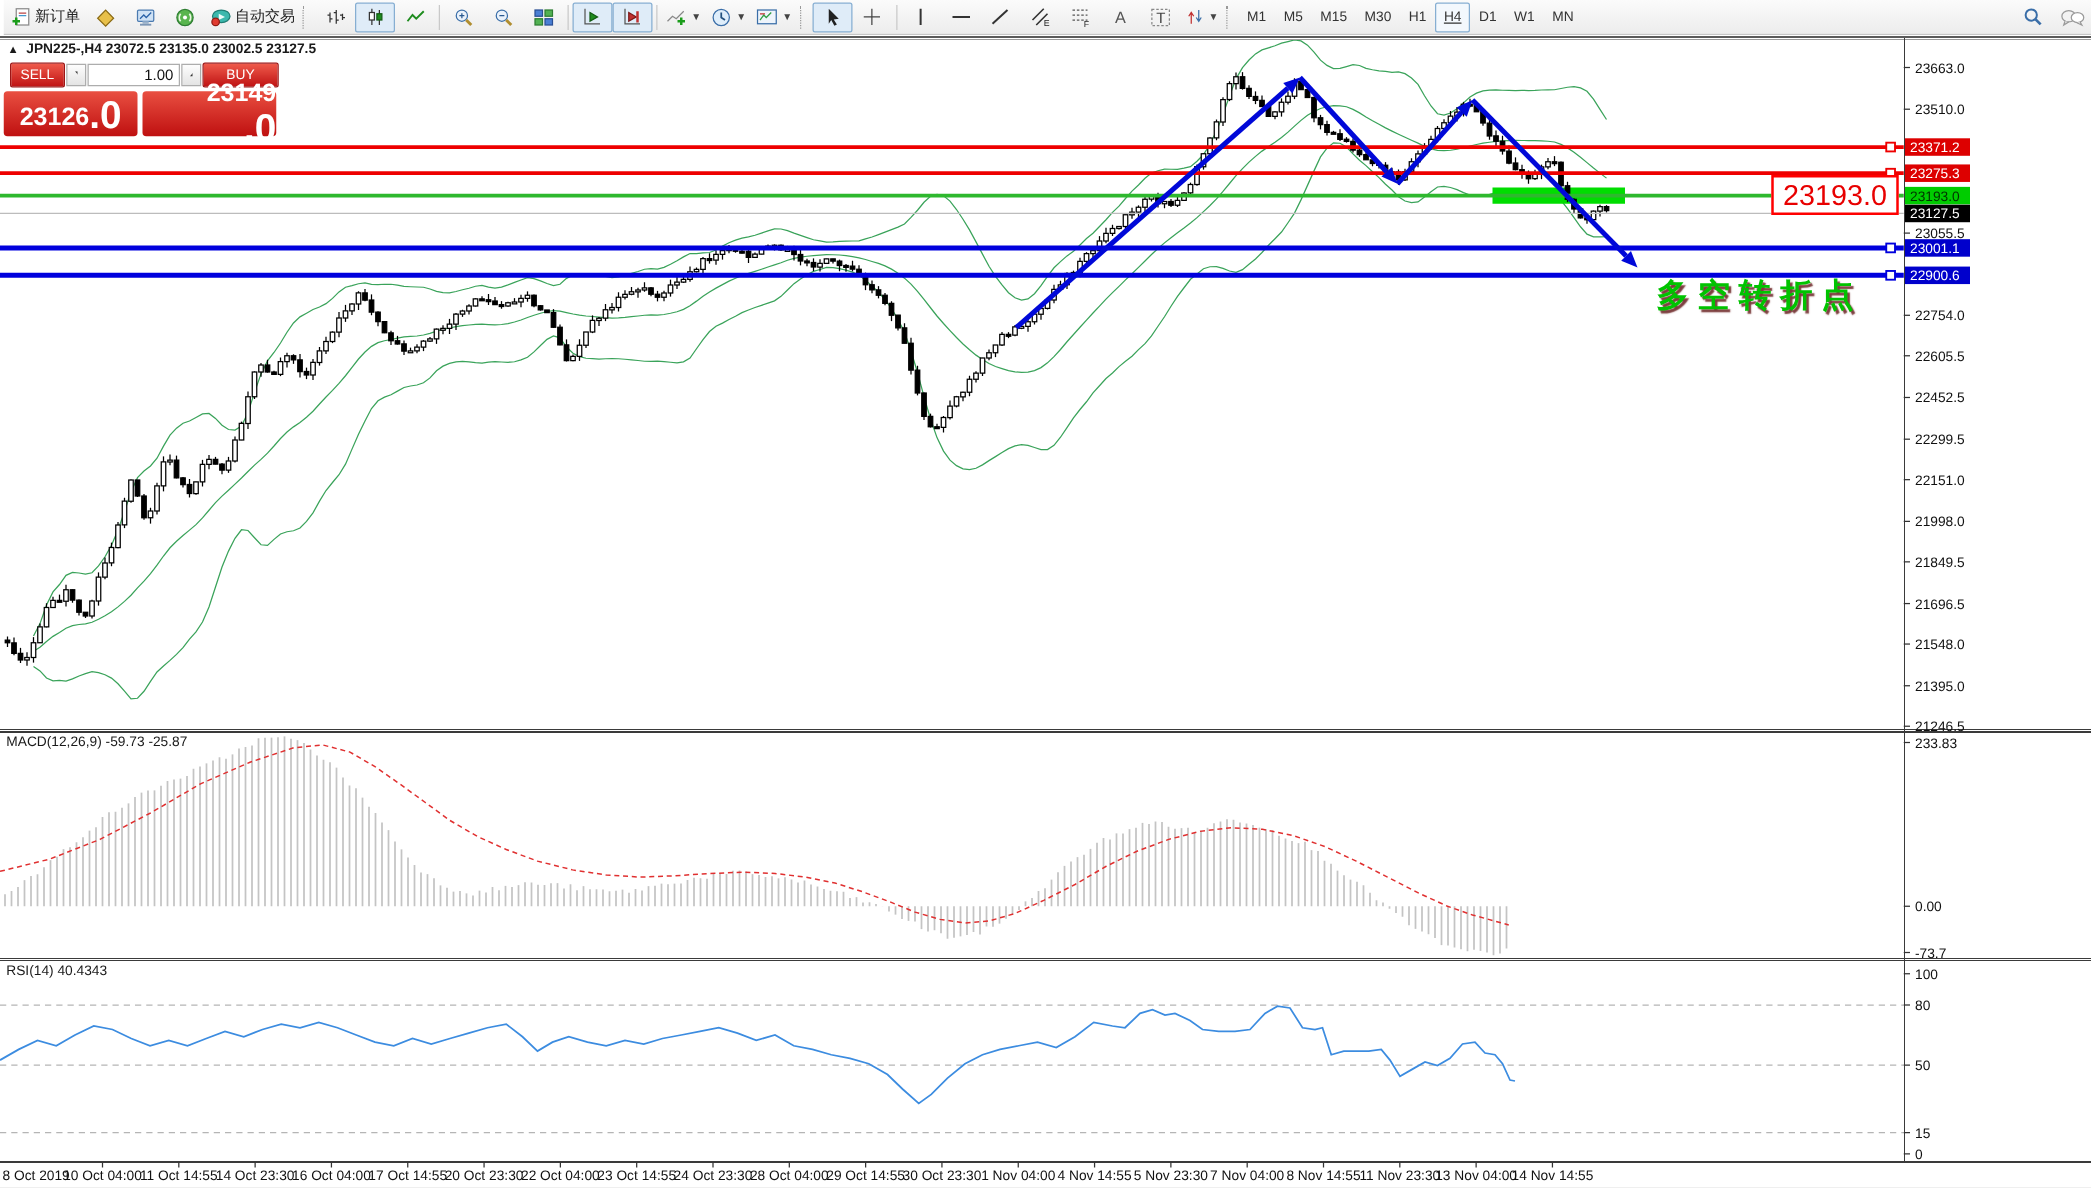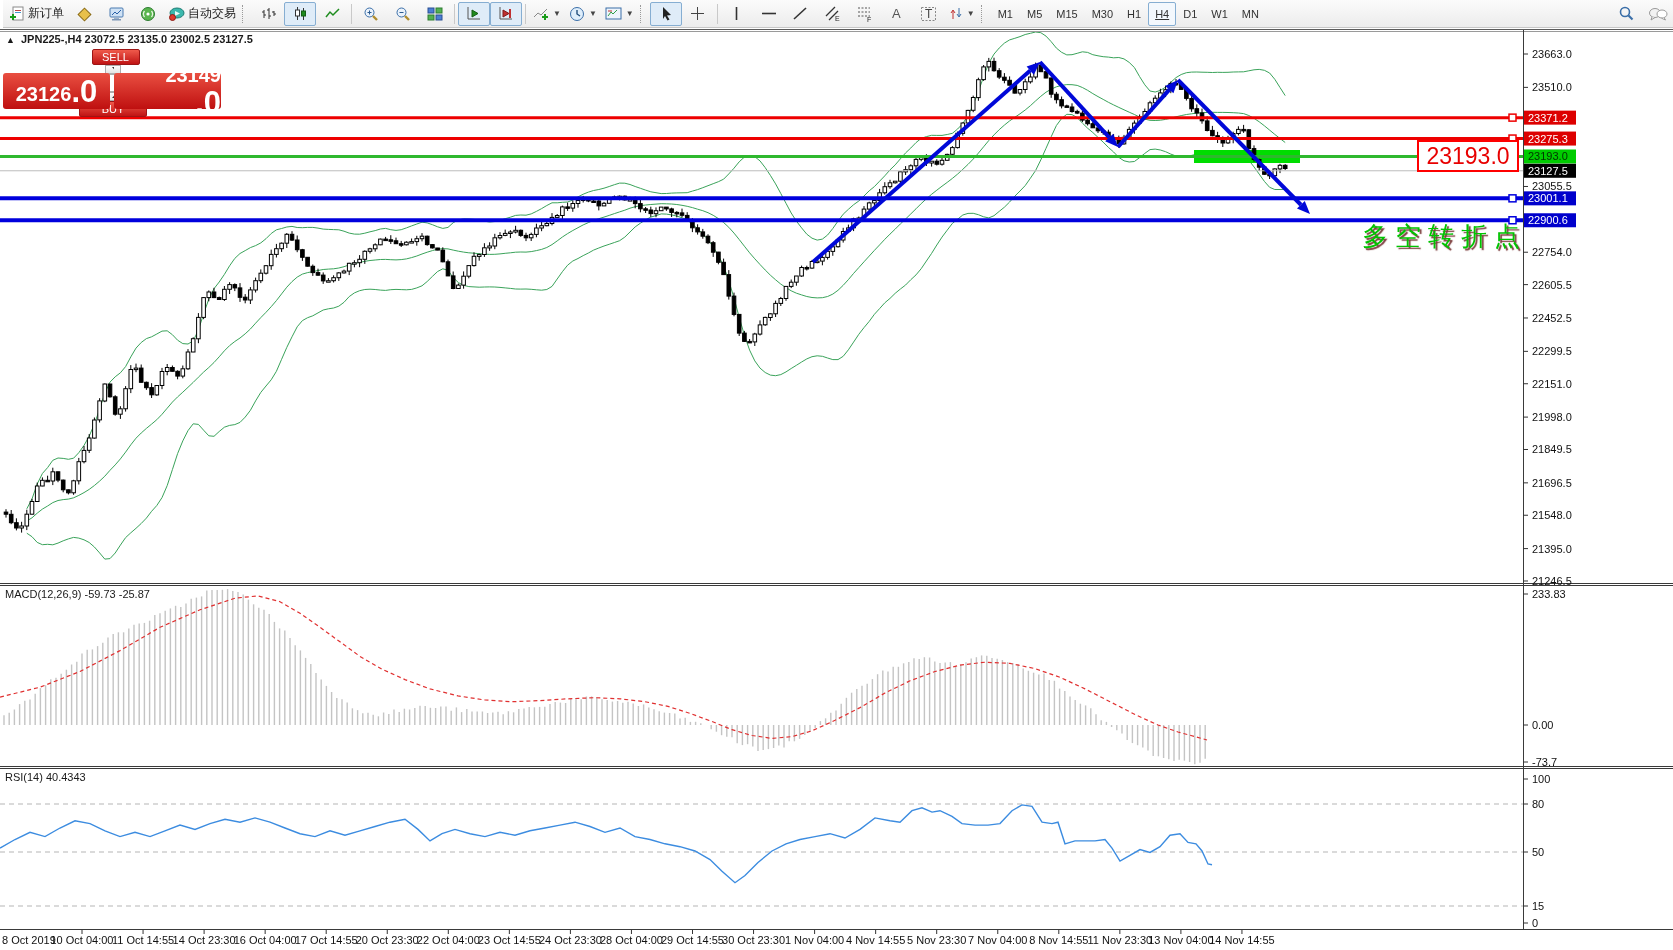--- a/index.html
+++ b/index.html
@@ -26,7 +26,7 @@
   #symbol-header .tri{font-size:9px;margin-right:3px;}
   
   #otc{position:absolute;left:3px;top:49px;width:220px;z-index:10;}
-  .otc-row1{display:flex;align-items:center;height:21px;flex-direction:column;}
+  .otc-row1{display:flex;align-items:center;height:21px;}
   .rbtn{height:20px;border:1px solid #9d1515;border-radius:2px;color:#fff;font-size:11px;
     background:linear-gradient(#ef5a4b,#c01414);display:flex;align-items:center;justify-content:center;}
   #sell-btn{width:48px;margin-left:5px;}

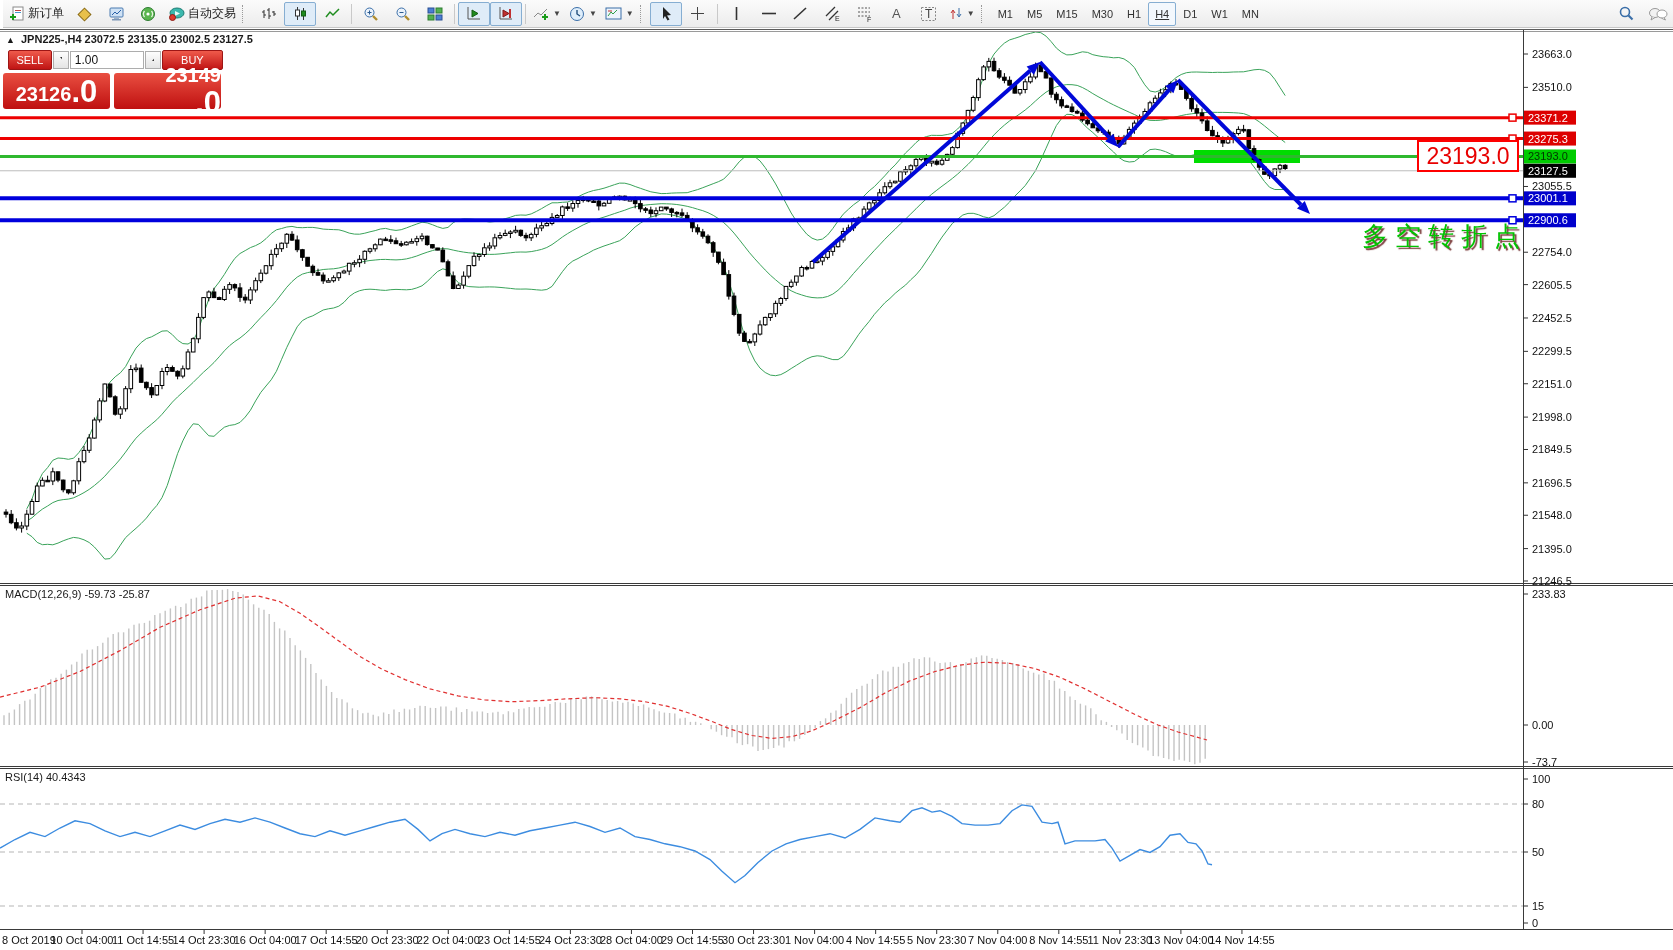--- a/index.html
+++ b/index.html
@@ -33,7 +33,7 @@
   #buy-btn{width:68px;}
   .spinbtn{width:16px;height:18px;border:1px solid #adadad;background:linear-gradient(#fdfdfd,#e4e4e4);
     font-size:7px;color:#333;display:flex;align-items:center;justify-content:center;margin:0 1px;}
-  #vol-input{width:64px;height:14px;border:1px solid #adadad;font-size:12px;
+  #vol-input{width:64px;height:14px;border:1px solid #adadad;font-size:12px;text-align:right;
     padding:1px 4px;font-family:"Liberation Sans",sans-serif;color:#111;}
   .otc-row2{display:flex;margin-top:3px;}
   .pricebox{width:107px;height:36px;border-radius:3px;background:linear-gradient(#e94f41,#bf1010);

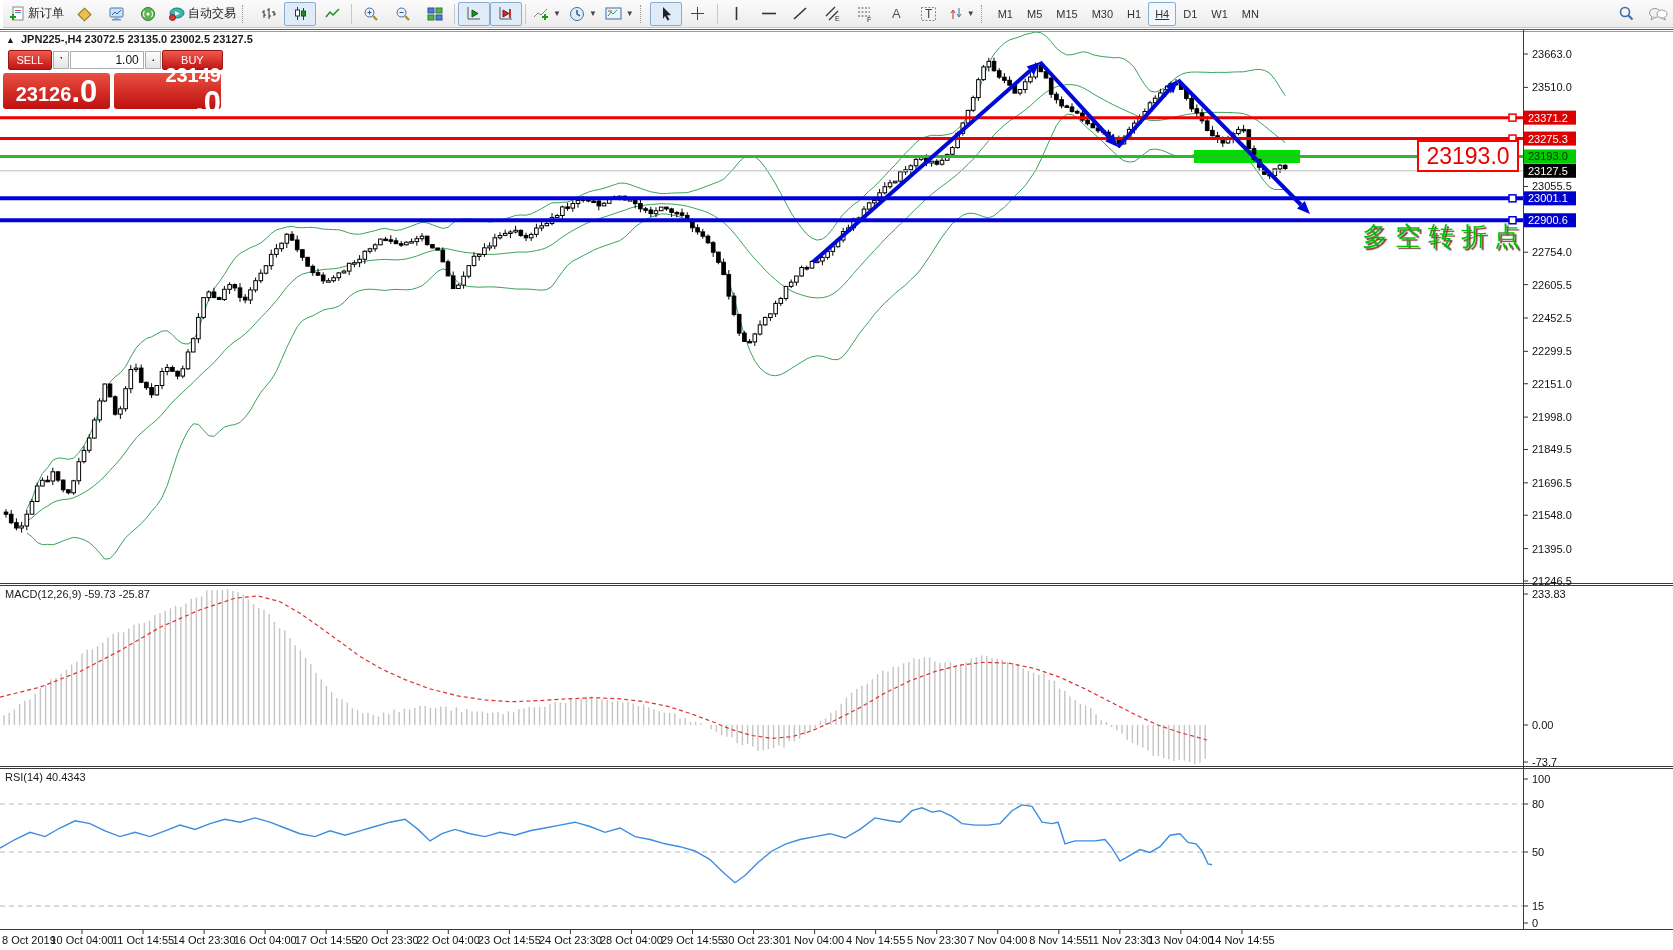--- a/index.html
+++ b/index.html
@@ -47,7 +47,7 @@
   #anno-box{position:absolute;left:1417px;top:140px;width:98px;height:28px;background:#fff;
     border:2px solid #f00;color:#e80000;font-size:23px;display:flex;align-items:center;
     justify-content:center;z-index:8;letter-spacing:0px;}
-  #anno-text{position:absolute;left:1362px;top:219px;font-size:26px;font-weight:normal;color:#00c300;
+  #anno-text{position:absolute;left:1325px;top:219px;font-size:26px;font-weight:bold;color:#00c300;
     letter-spacing:7px;text-shadow:2px 2px 1px rgba(110,40,40,.9);z-index:8;white-space:nowrap;}
 </style>
 </head>

